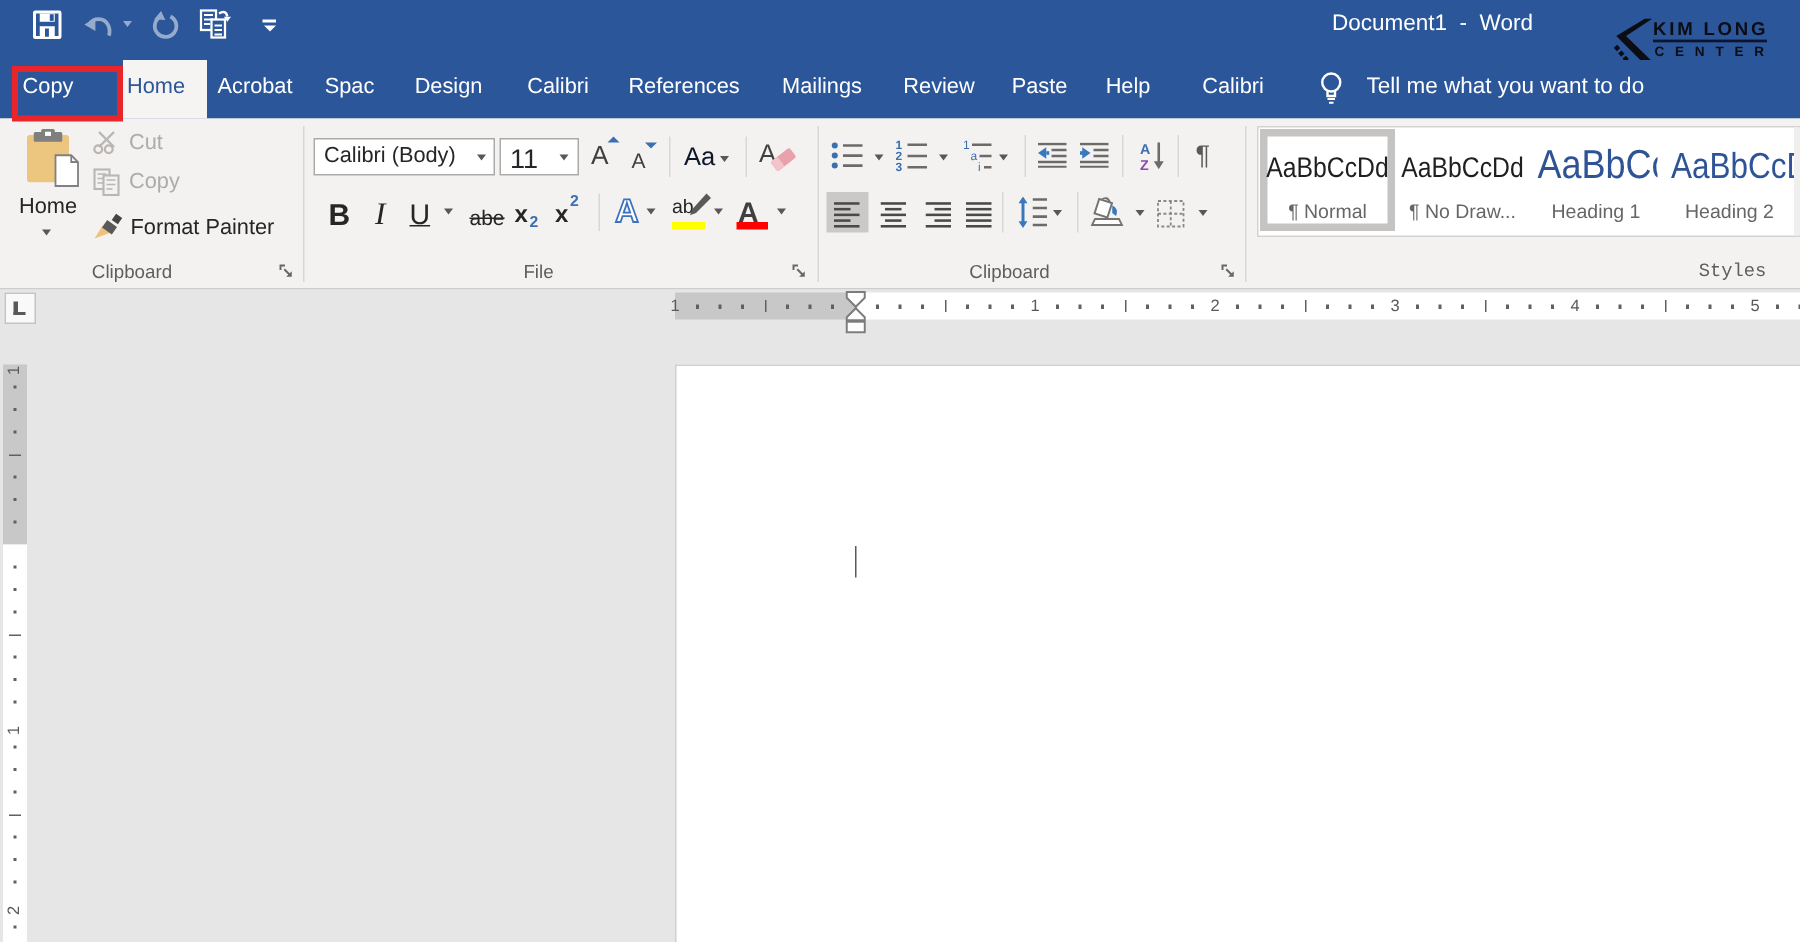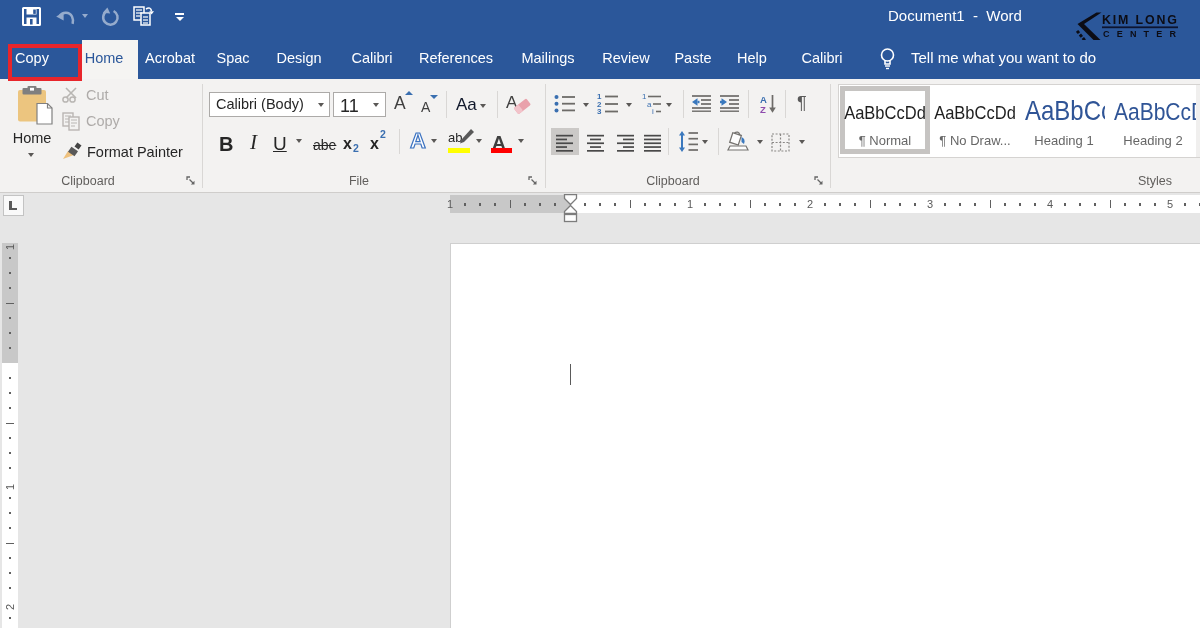--- a/index.html
+++ b/index.html
@@ -301,7 +301,7 @@
   </div>
 <div class="t" style="left:1153px;top:134px;transform:translateX(-50%);font-size:13px;color:#666666;">Heading 2</div>
 <div class="ab" style="left:1196px;top:85px;width:4px;height:72px;background:#f0efee;"></div>
-<div class="t" style="left:1155px;top:175px;transform:translateX(-50%);font-size:12.5px;color:#605e5c;">Styles</div>
+<div class="t" style="left:1155px;top:175px;transform:translateX(-50%);font-size:12.5px;color:#605e5c;font-family:Liberation Mono, monospace;">Styles</div>
 <div class="ab" style="left:0;top:193px;width:1200px;height:435px;background:#e6e6e6;"></div>
 <div class="ab" style="left:450px;top:243px;width:750px;height:385px;background:#ffffff;border-left:1px solid #cfcfcf;border-top:1px solid #cfcfcf;box-sizing:border-box;"></div>
 <div class="ab" style="left:3px;top:195px;width:21px;height:21px;background:#f9f9f9;border:1px solid #c3c3c3;box-sizing:border-box;"></div>

